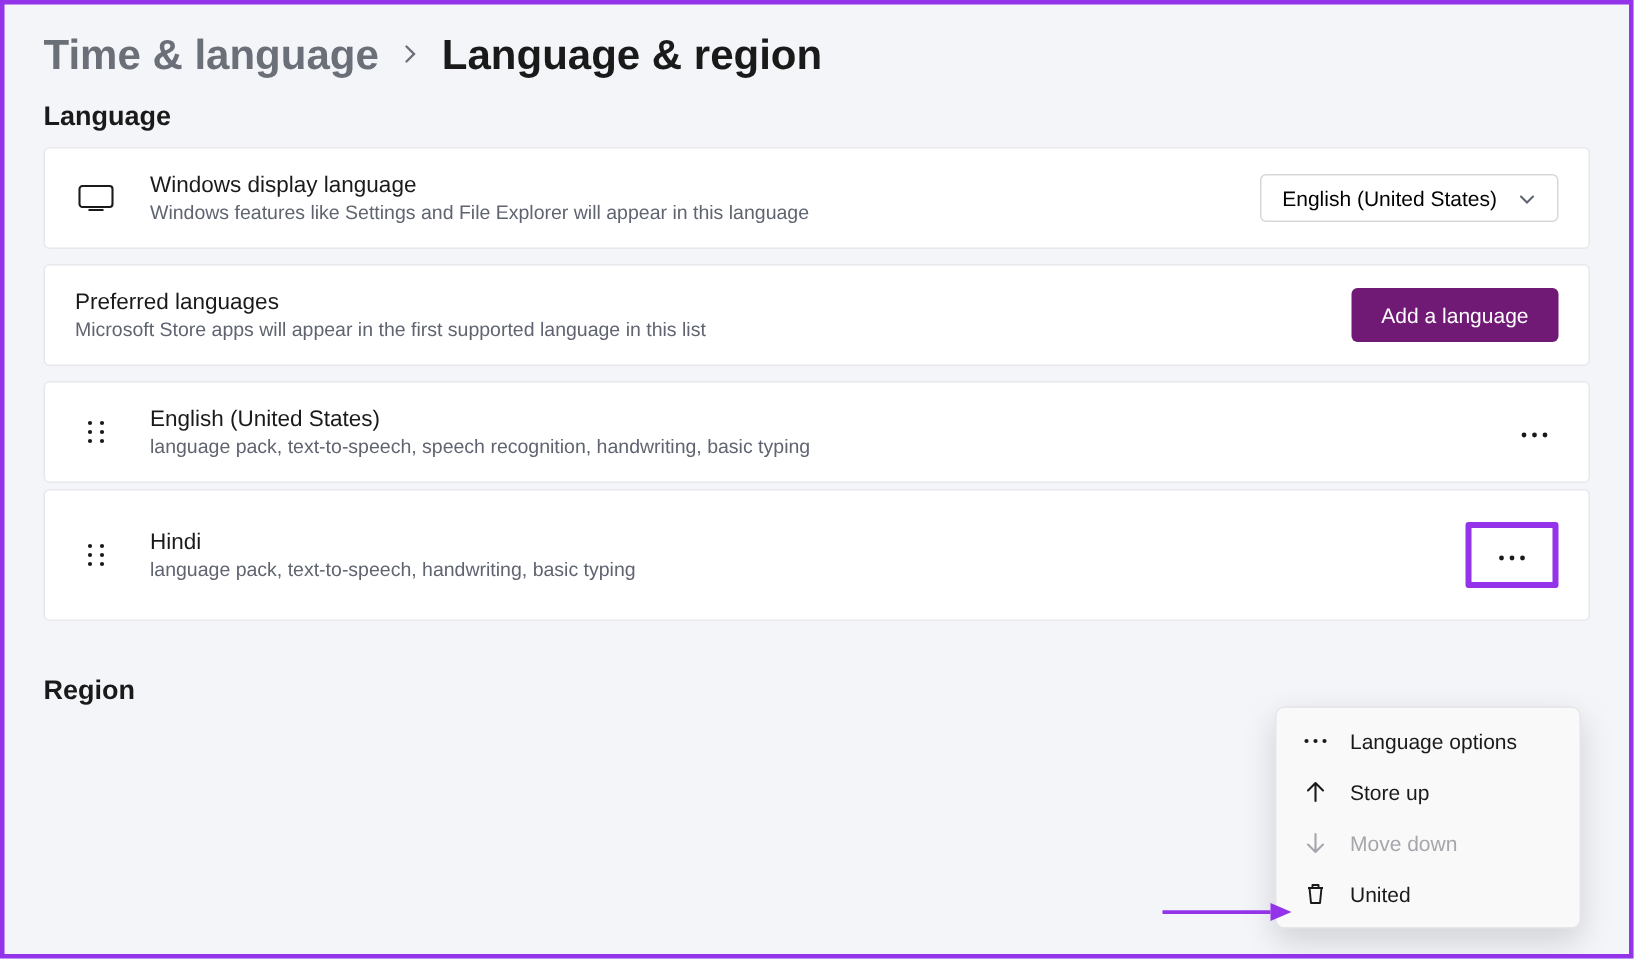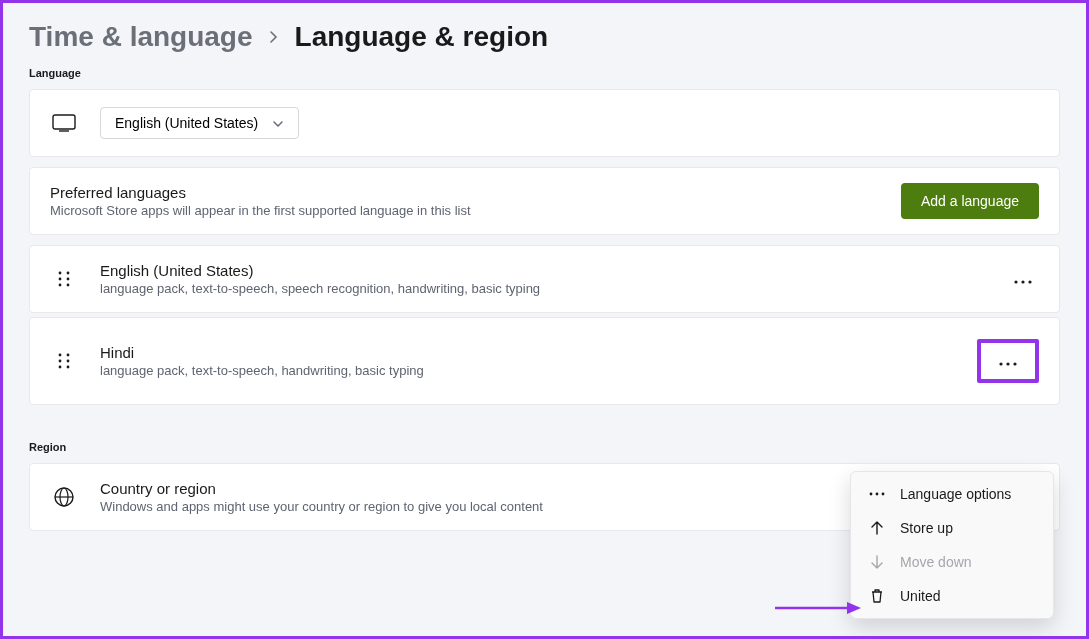--- a/index.html
+++ b/index.html
@@ -36,7 +36,7 @@
     color: #1a1a1a;
   }
   .section-header {
-    font-size: 11px;
+    font-size: 18px;
     font-weight: 600;
     color: #1a1a1a;
     margin-bottom: 10px;

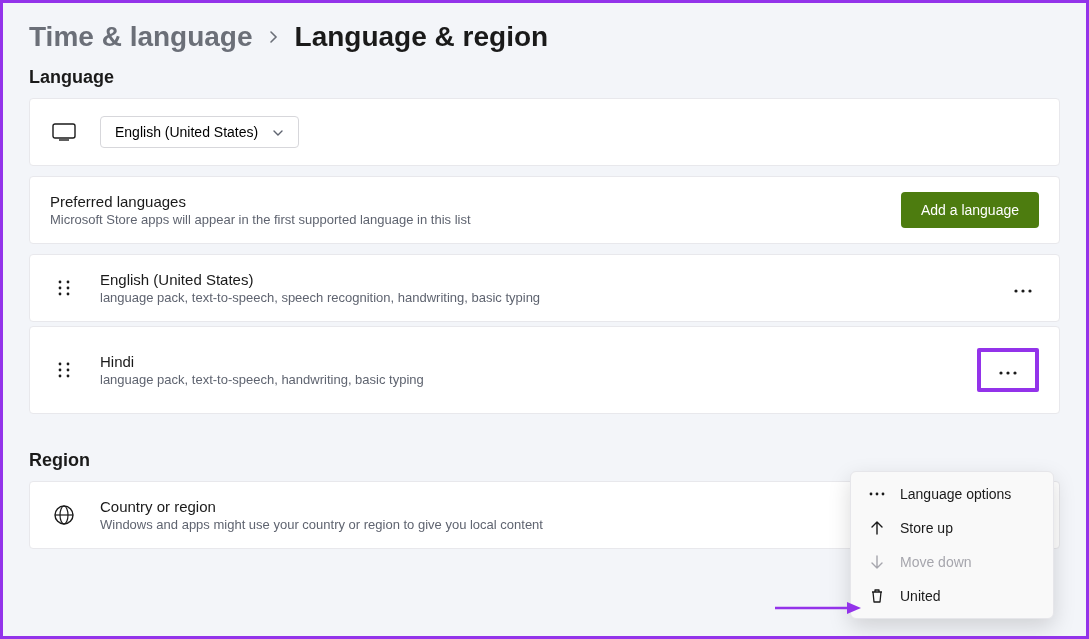--- a/index.html
+++ b/index.html
@@ -188,6 +188,10 @@
           <line x1="7" y1="17" x2="17" y2="17" stroke="#1a1a1a" stroke-width="1.4"></line>
         </svg>
     </div>
+    <div class="card-text">
+      <div class="card-title">Windows display language</div>
+      <div class="card-subtitle">Windows features like Settings and File Explorer will appear in this language</div>
+    </div>
     <div class="dropdown">
       <span>English (United States)</span>
       <span class="chev">

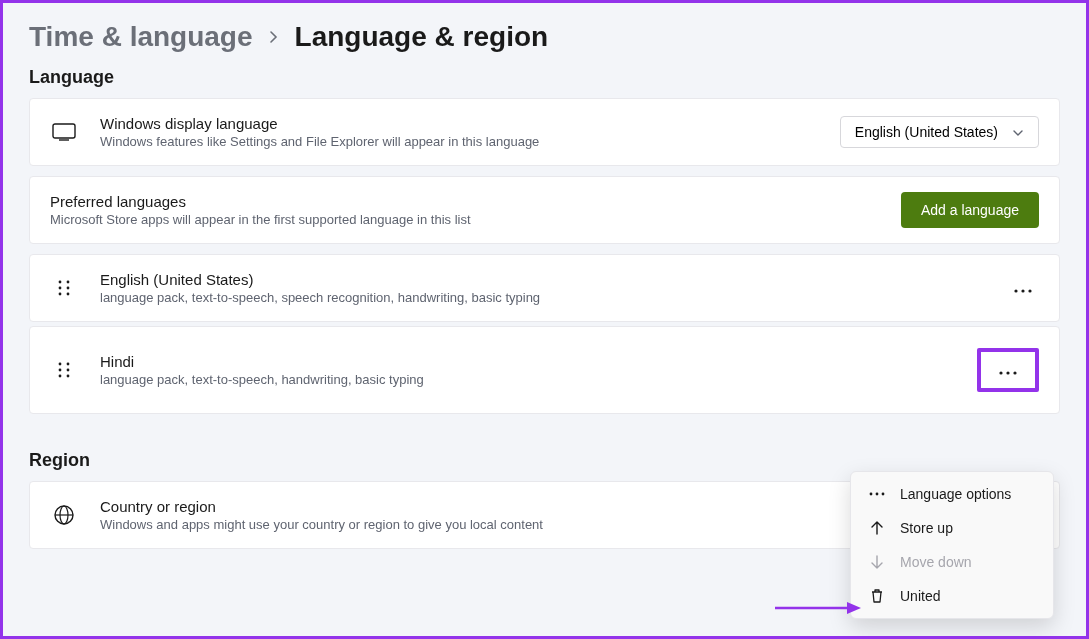--- a/index.html
+++ b/index.html
@@ -94,7 +94,7 @@
     color: #5f6470;
   }
   .btn-primary {
-    background: #4d7c0f;
+    background: #701a75;
     color: #fff;
     border: none;
     border-radius: 4px;

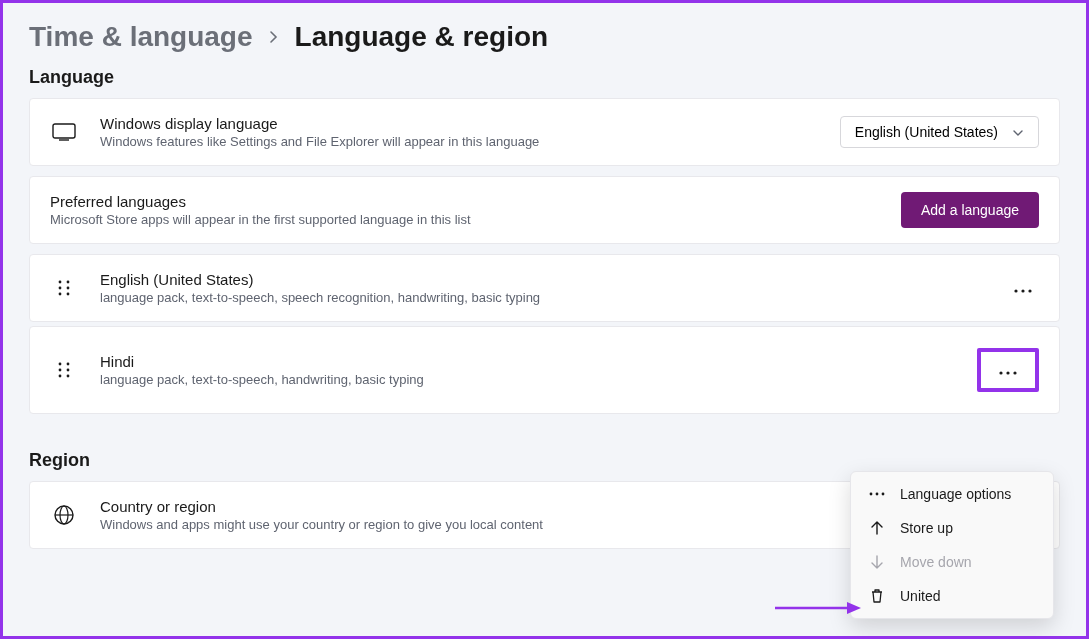--- a/index.html
+++ b/index.html
@@ -266,19 +266,6 @@
 
   <div class="section-header" style="margin-top:36px;">Region</div>
 
-  <div class="card">
-    <div class="card-icon">
-      <svg width="22" height="22" viewBox="0 0 22 22">
-        <circle cx="11" cy="11" r="9" stroke="#1a1a1a" stroke-width="1.4" fill="none"></circle>
-        <ellipse cx="11" cy="11" rx="4" ry="9" stroke="#1a1a1a" stroke-width="1.2" fill="none"></ellipse>
-        <line x1="2" y1="11" x2="20" y2="11" stroke="#1a1a1a" stroke-width="1.2"></line>
-      </svg>
-    </div>
-    <div class="card-text">
-      <div class="card-title">Country or region</div>
-      <div class="card-subtitle">Windows and apps might use your country or region to give you local content</div>
-    </div>
-  </div>
 
 </div>
 

